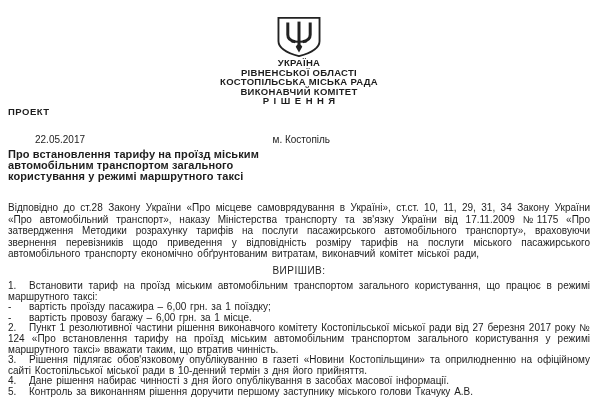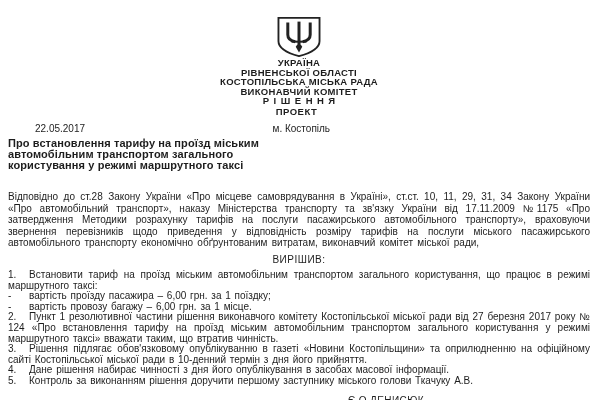--- a/index.html
+++ b/index.html
@@ -23,7 +23,7 @@
   .hdr-doctype { letter-spacing: 4.5px; text-indent: 4.5px; }
 
   .draft-label {
-    text-align: center; font-weight: bold; font-size: 9.5px;
+    text-align: left; font-weight: bold; font-size: 9.5px;
     line-height: 9px; margin-top: 1px; padding-right: 5px;
     letter-spacing: 0.5px;
   }

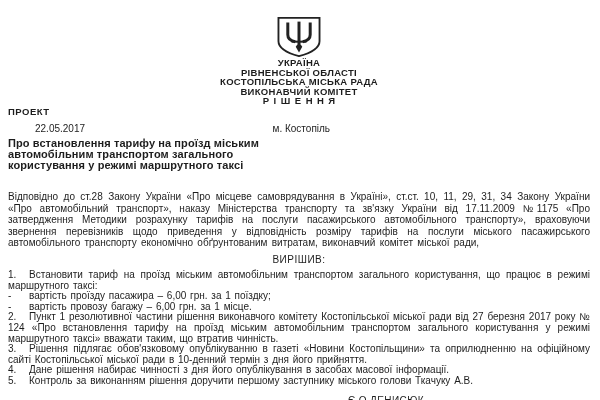--- a/index.html
+++ b/index.html
@@ -28,7 +28,7 @@
     letter-spacing: 0.5px;
   }
 
-  .meta-row { position: relative; font-size: 10px; height: 12px; margin-top: 7px; }
+  .meta-row { position: relative; font-size: 10px; height: 12px; margin-top: 18px; }
   .meta-date { position: absolute; left: 27px; top: 0; }
   .meta-place { position: absolute; left: 50%; top: 0; transform: translateX(-46%); }
 

